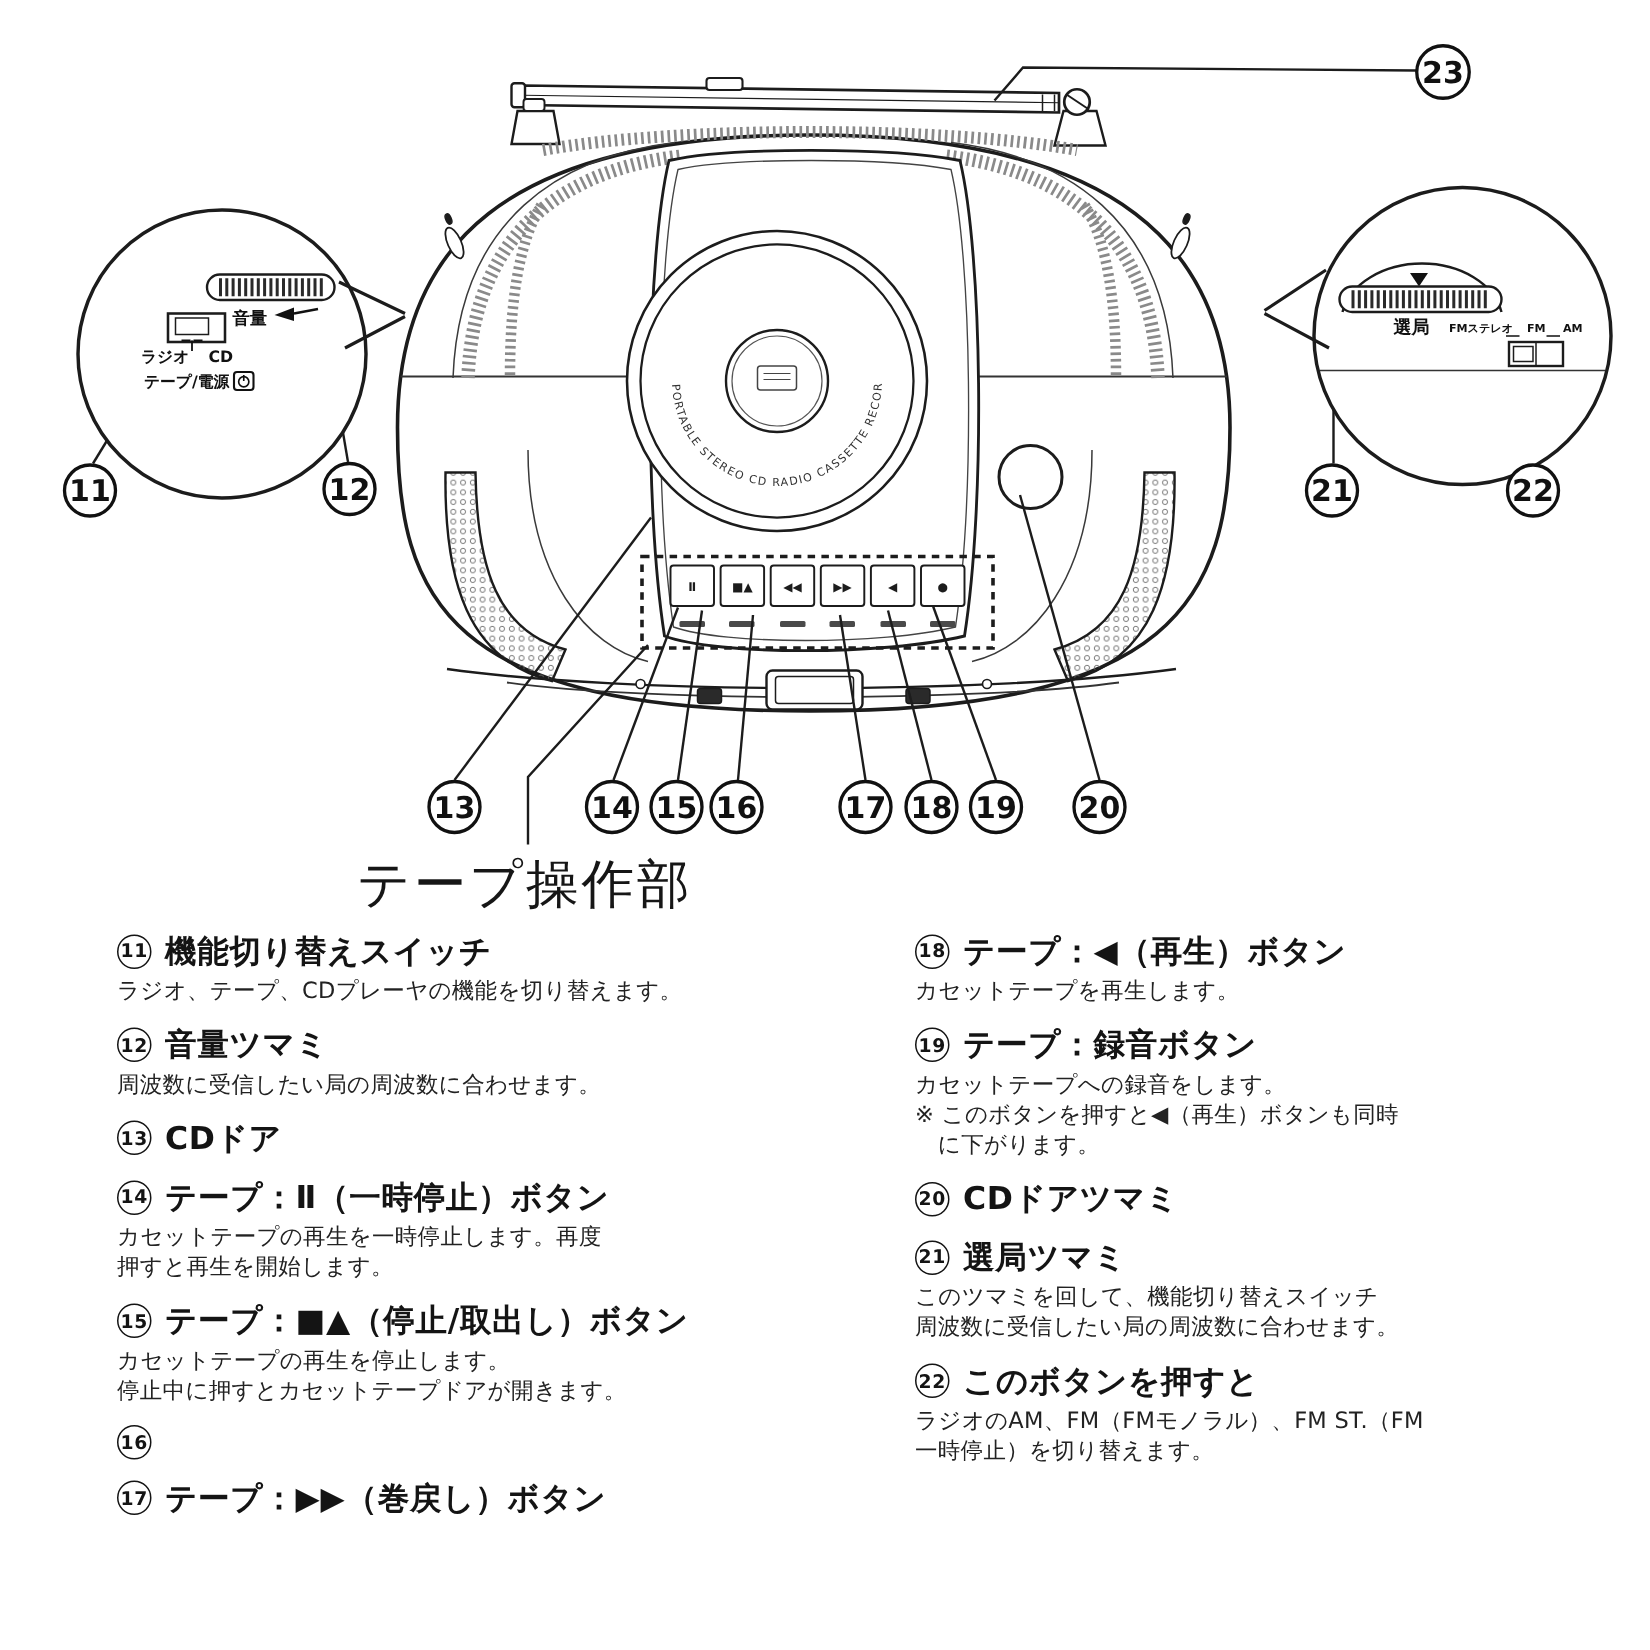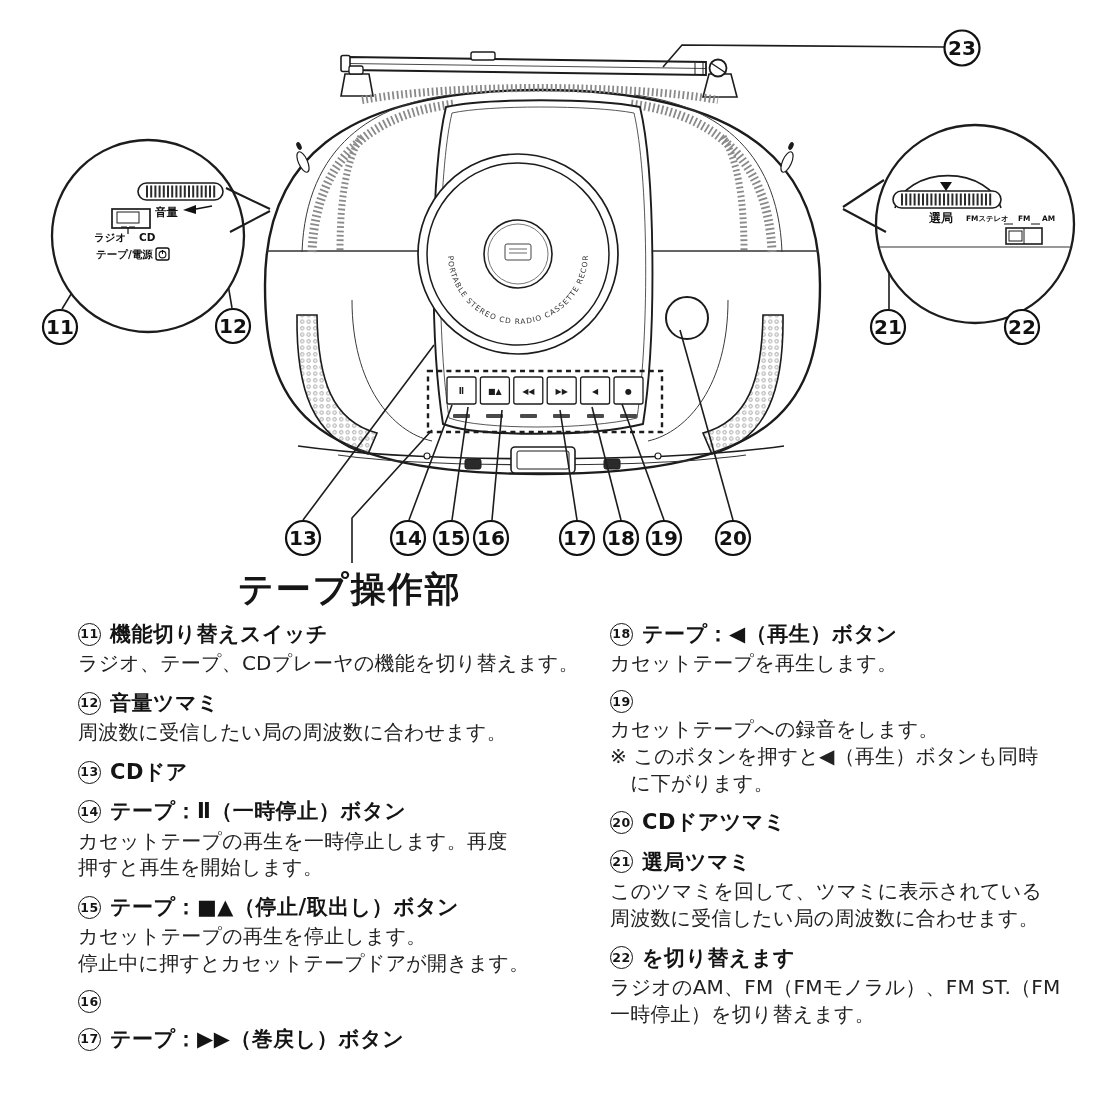--- a/index.html
+++ b/index.html
@@ -12,7 +12,7 @@
   svg.diagram{position:absolute;left:0;top:0;}
   .page-title{
     position:absolute;left:238px;top:566px;
-    font-size:35px;font-weight:bold;letter-spacing:2px;color:#161616;
+    font-size:35px;font-weight:normal;letter-spacing:2px;color:#161616;
   }
   .col{position:absolute;top:621px;}
   .col-left{left:78px;width:514px;}

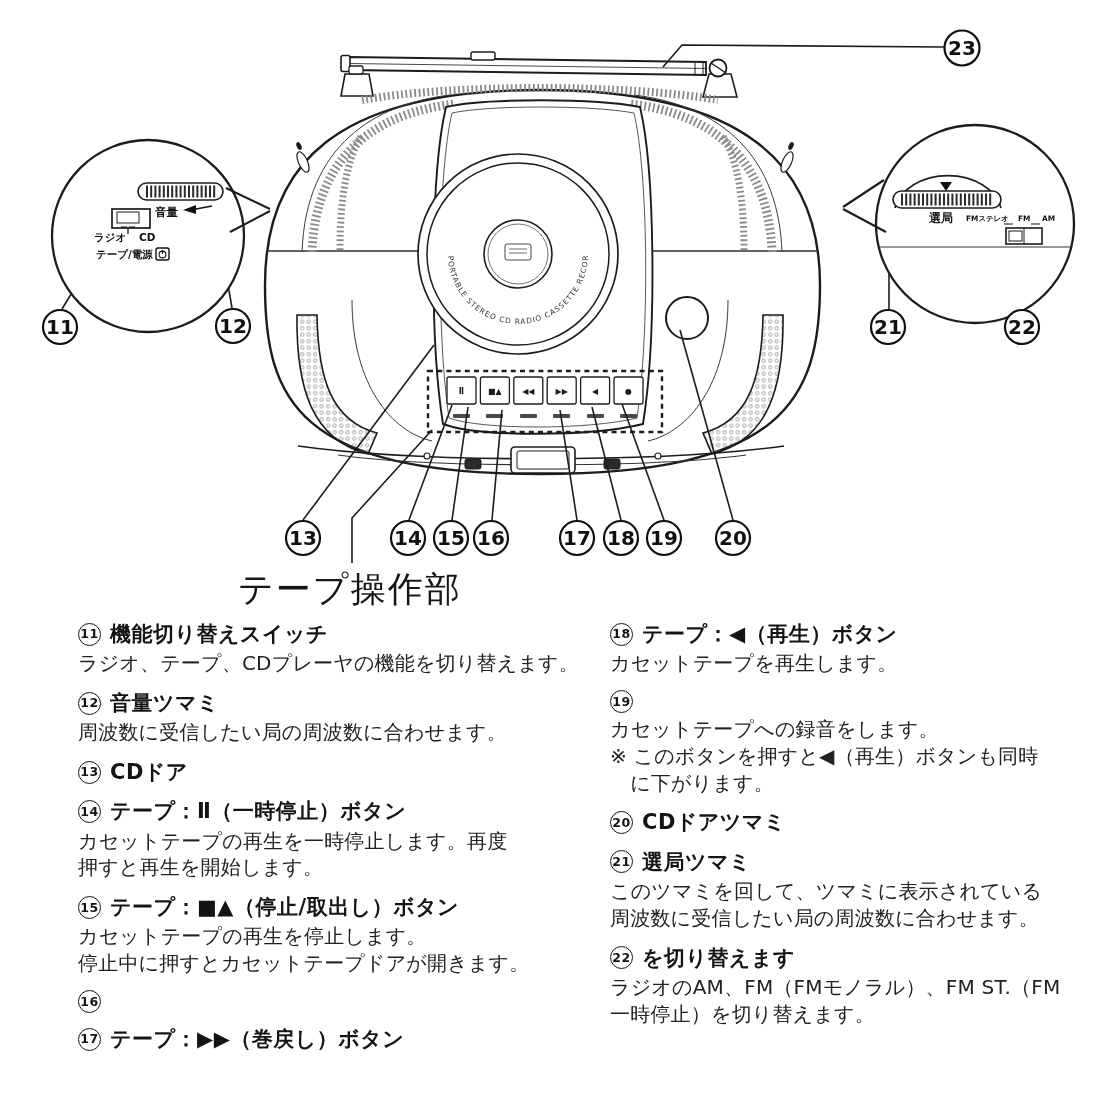--- a/index.html
+++ b/index.html
@@ -28,7 +28,7 @@
     font-size:12.5px;font-weight:bold;display:flex;align-items:center;justify-content:center;
   }
   .body{
-    font-size:20px;line-height:1.34;white-space:pre-line;color:#222;
+    font-size:15px;line-height:1.34;white-space:pre-line;color:#222;
     letter-spacing:0.2px;
   }
   .body:empty{display:none;}

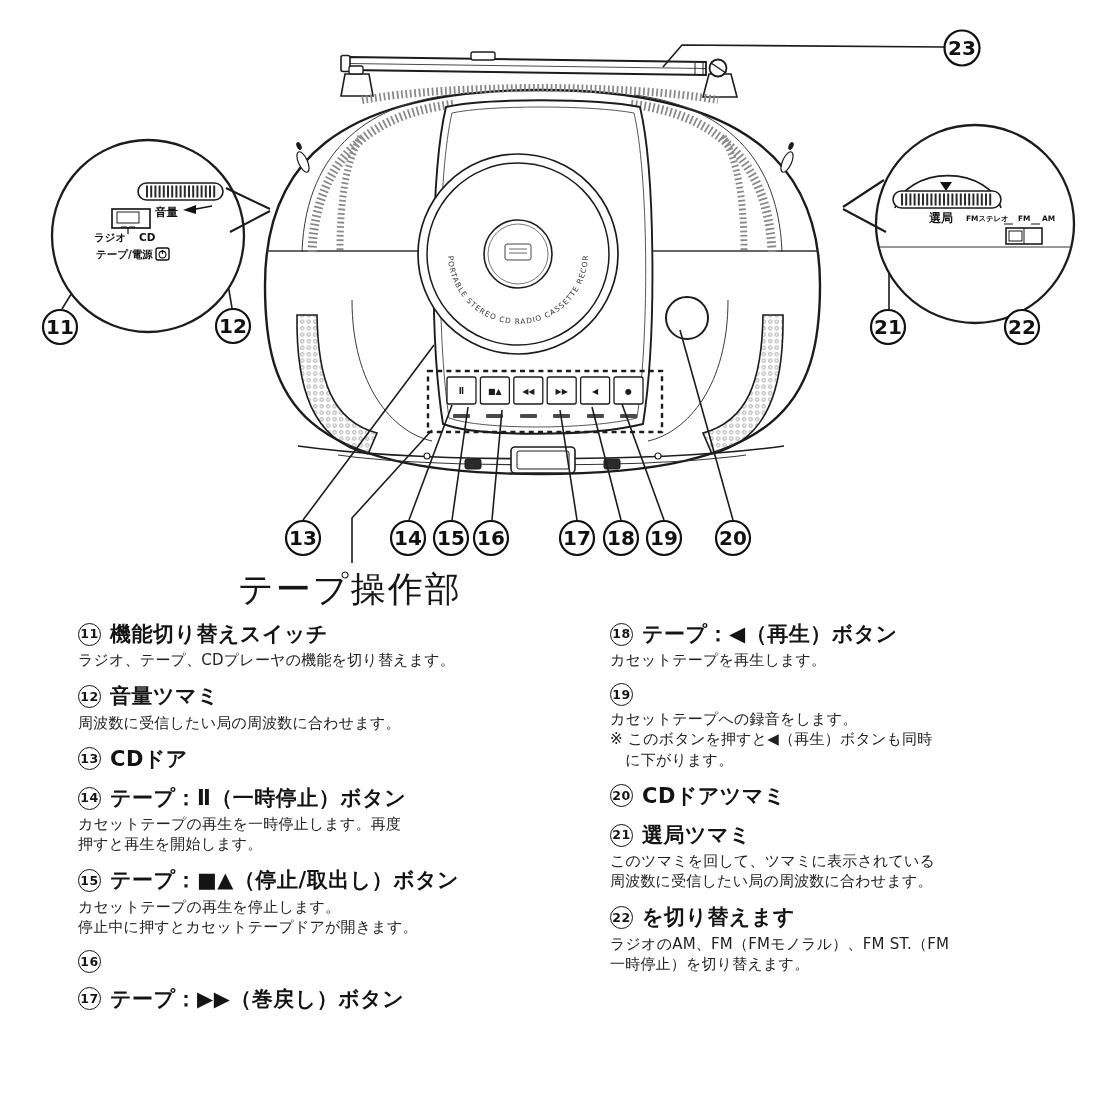--- a/index.html
+++ b/index.html
@@ -347,6 +347,7 @@
   <div class="item">
     <div class="head">
       <span class="cnum">19</span>
+      <span>テープ：録音ボタン</span>
     </div>
     <div class="body">カセットテープへの録音をします。
 ※ このボタンを押すと◀（再生）ボタンも同時

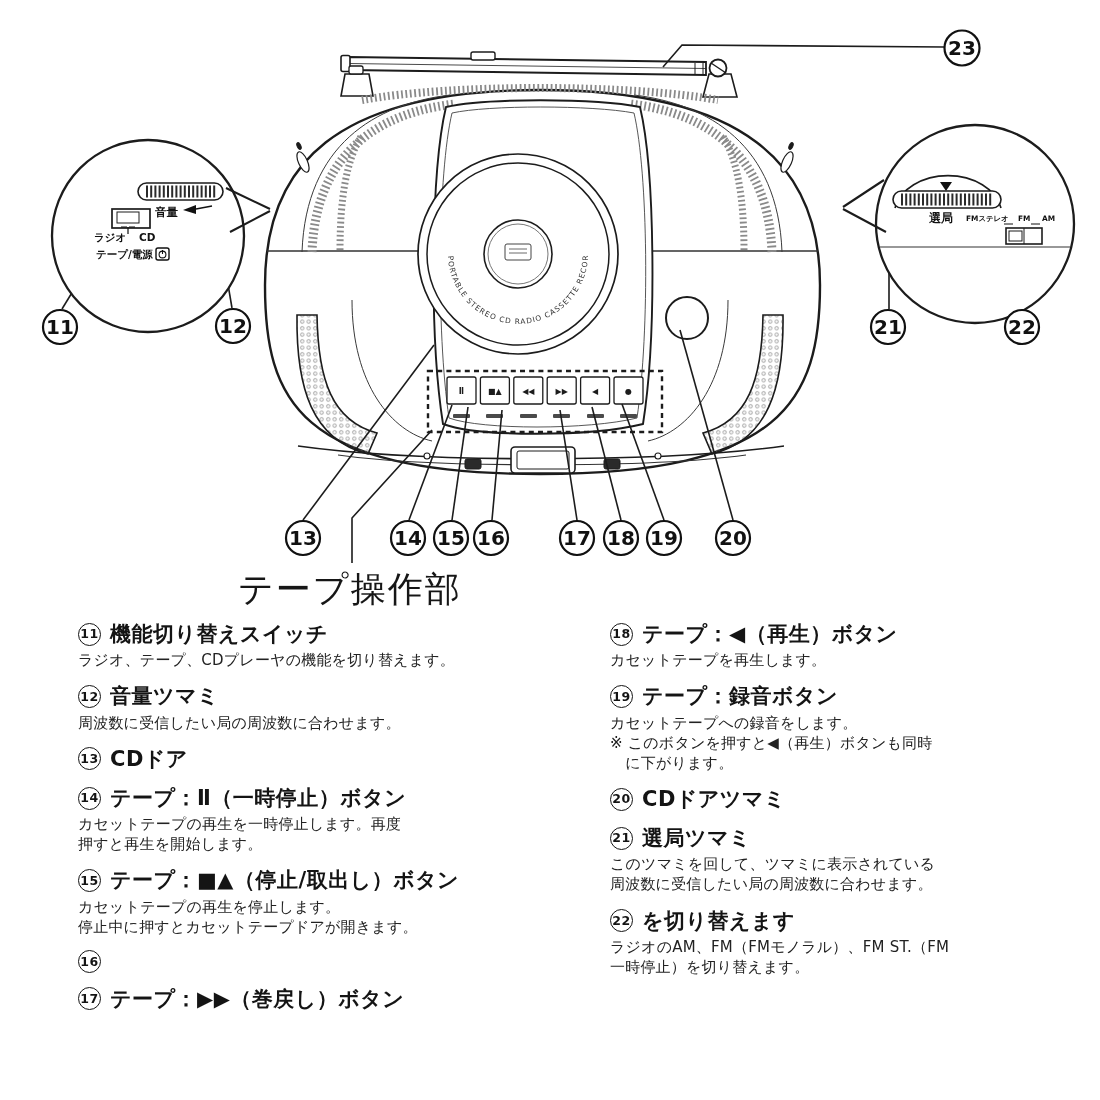--- a/index.html
+++ b/index.html
@@ -364,7 +364,7 @@
       <span class="cnum">21</span>
       <span>選局ツマミ</span>
     </div>
-    <div class="body">このツマミを回して、ツマミに表示されている
+    <div class="body">このツマミを回して、機能切り替えスイッチ
 周波数に受信したい局の周波数に合わせます。</div>
   </div>
   <div class="item">

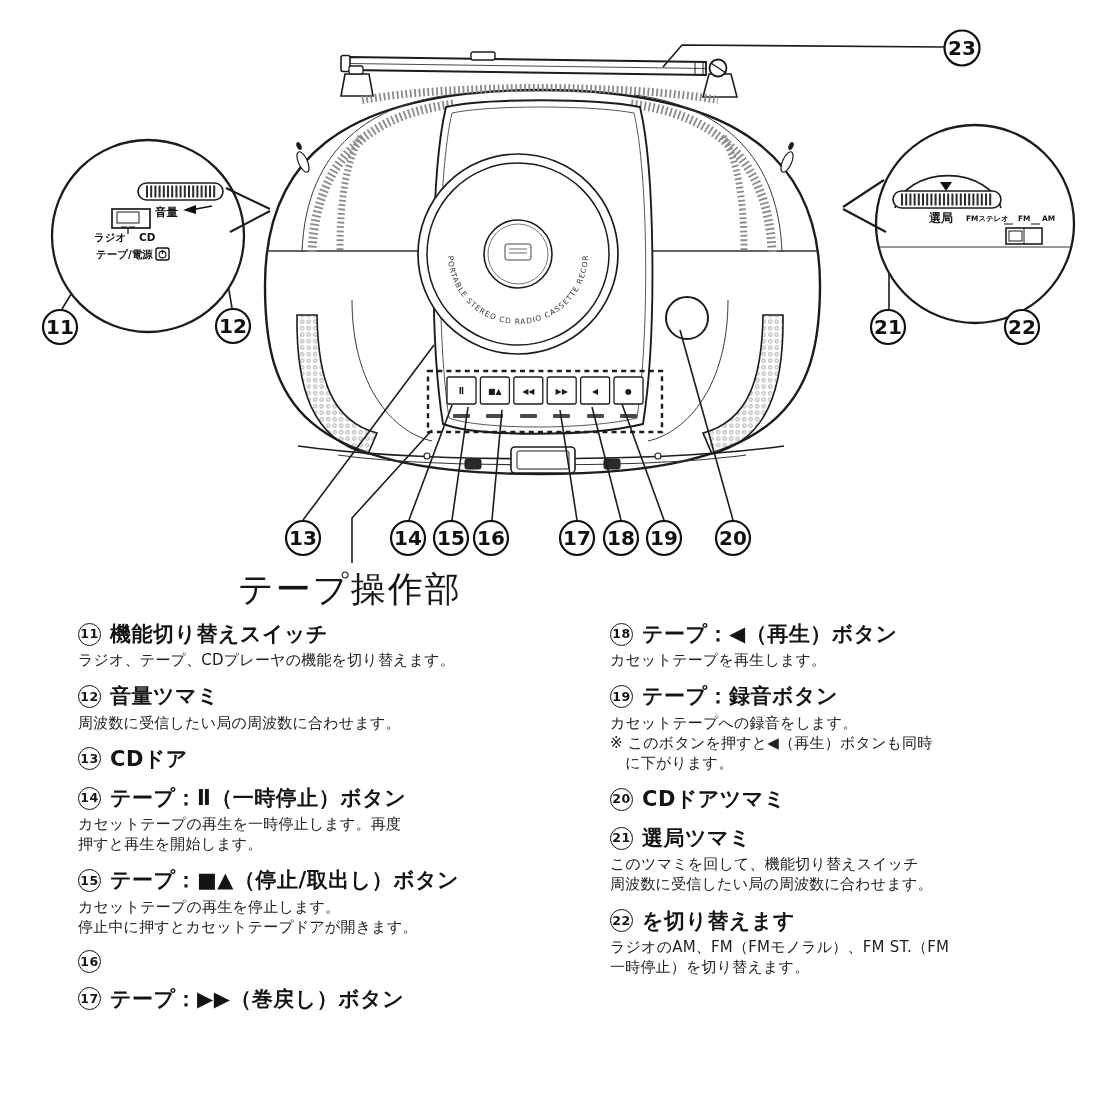--- a/index.html
+++ b/index.html
@@ -370,7 +370,7 @@
   <div class="item">
     <div class="head">
       <span class="cnum">22</span>
-      <span>を切り替えます</span>
+      <span>このボタンを押すと</span>
     </div>
     <div class="body">ラジオのAM、FM（FMモノラル）、FM ST.（FM
 一時停止）を切り替えます。</div>

